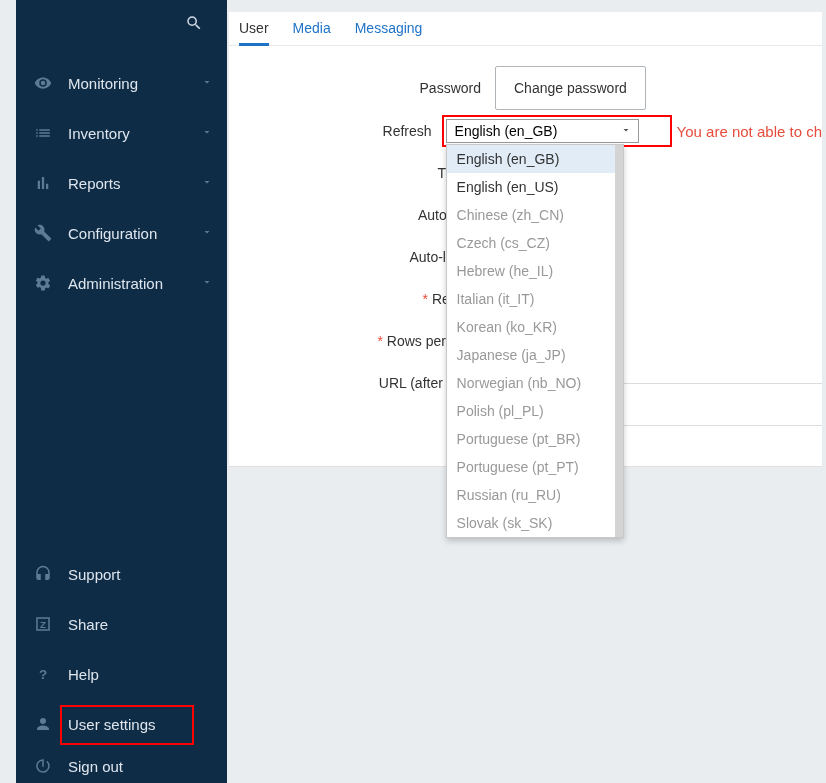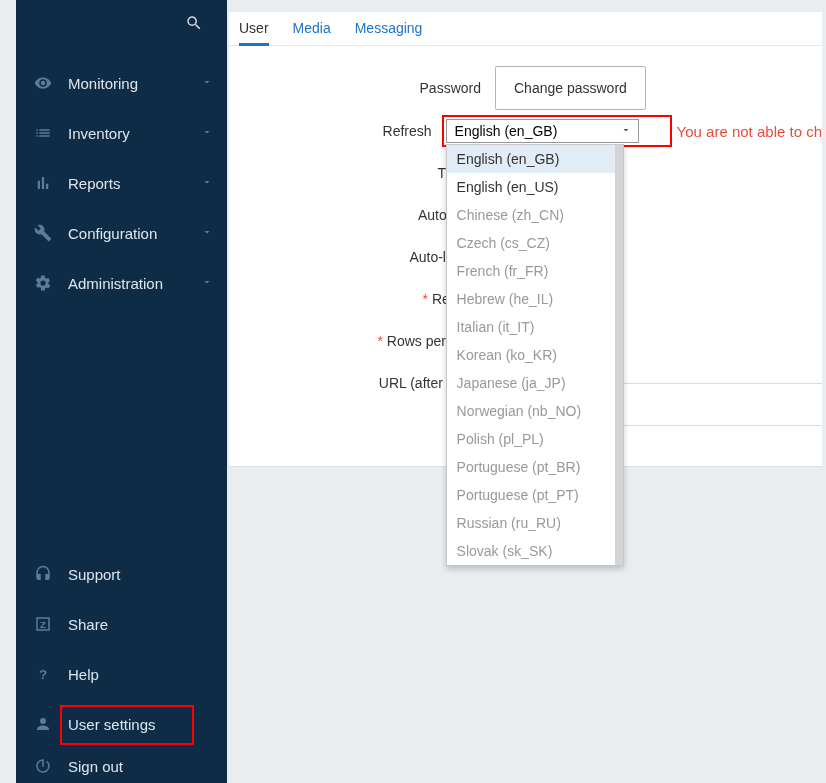--- a/index.html
+++ b/index.html
@@ -386,7 +386,6 @@
                   <div class="opt enabled">English (en_US)</div>
                   <div class="opt">Chinese (zh_CN)</div>
                   <div class="opt">Czech (cs_CZ)</div>
-                  <div class="opt">French (fr_FR)</div>
                   <div class="opt">Hebrew (he_IL)</div>
                   <div class="opt">Italian (it_IT)</div>
                   <div class="opt">Korean (ko_KR)</div>

